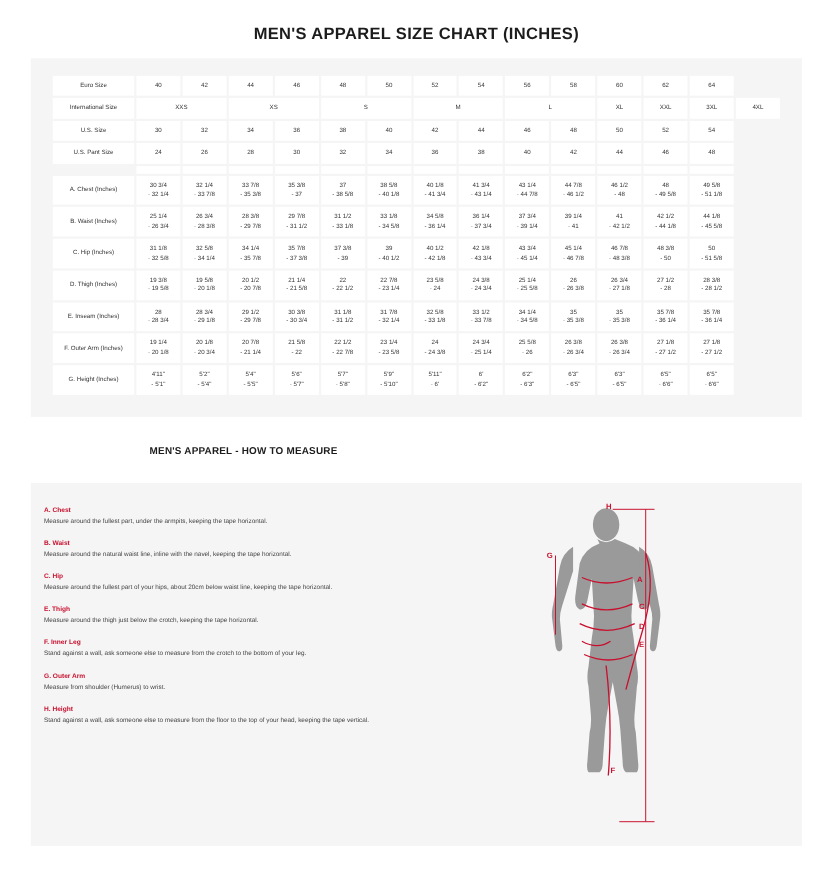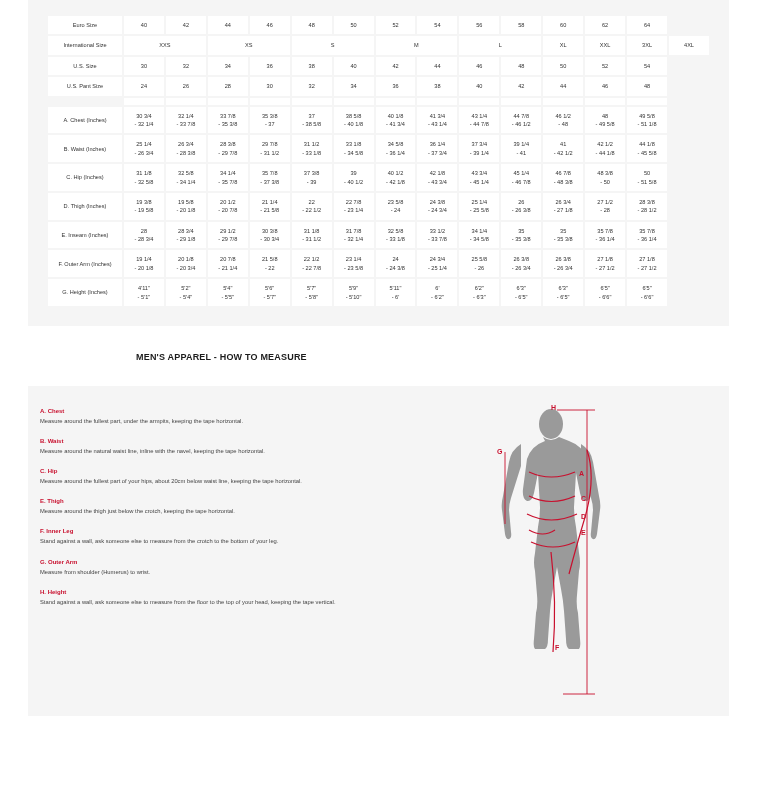--- a/index.html
+++ b/index.html
@@ -106,6 +106,7 @@
 
 <div class="page">
 
+  <div class="title">MEN'S APPAREL SIZE CHART (INCHES)</div>
 
   <div class="chart-wrap">
     <table class="size-chart">

